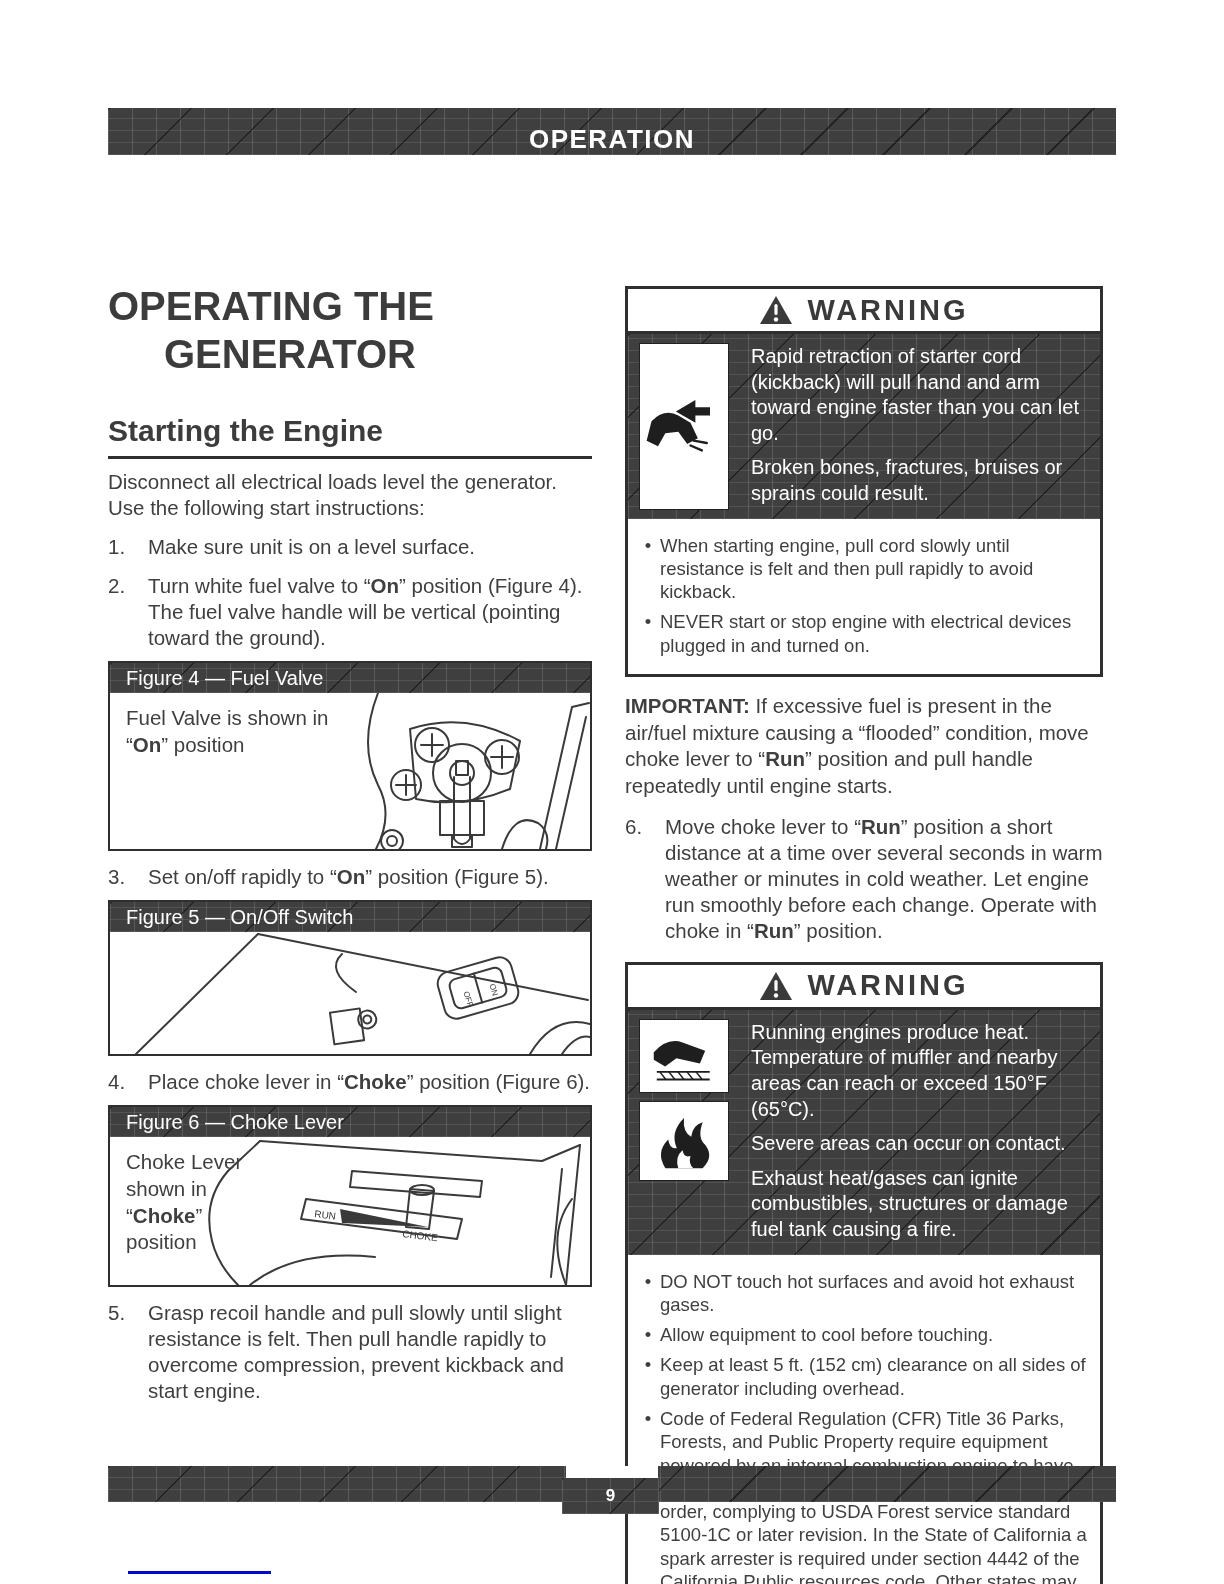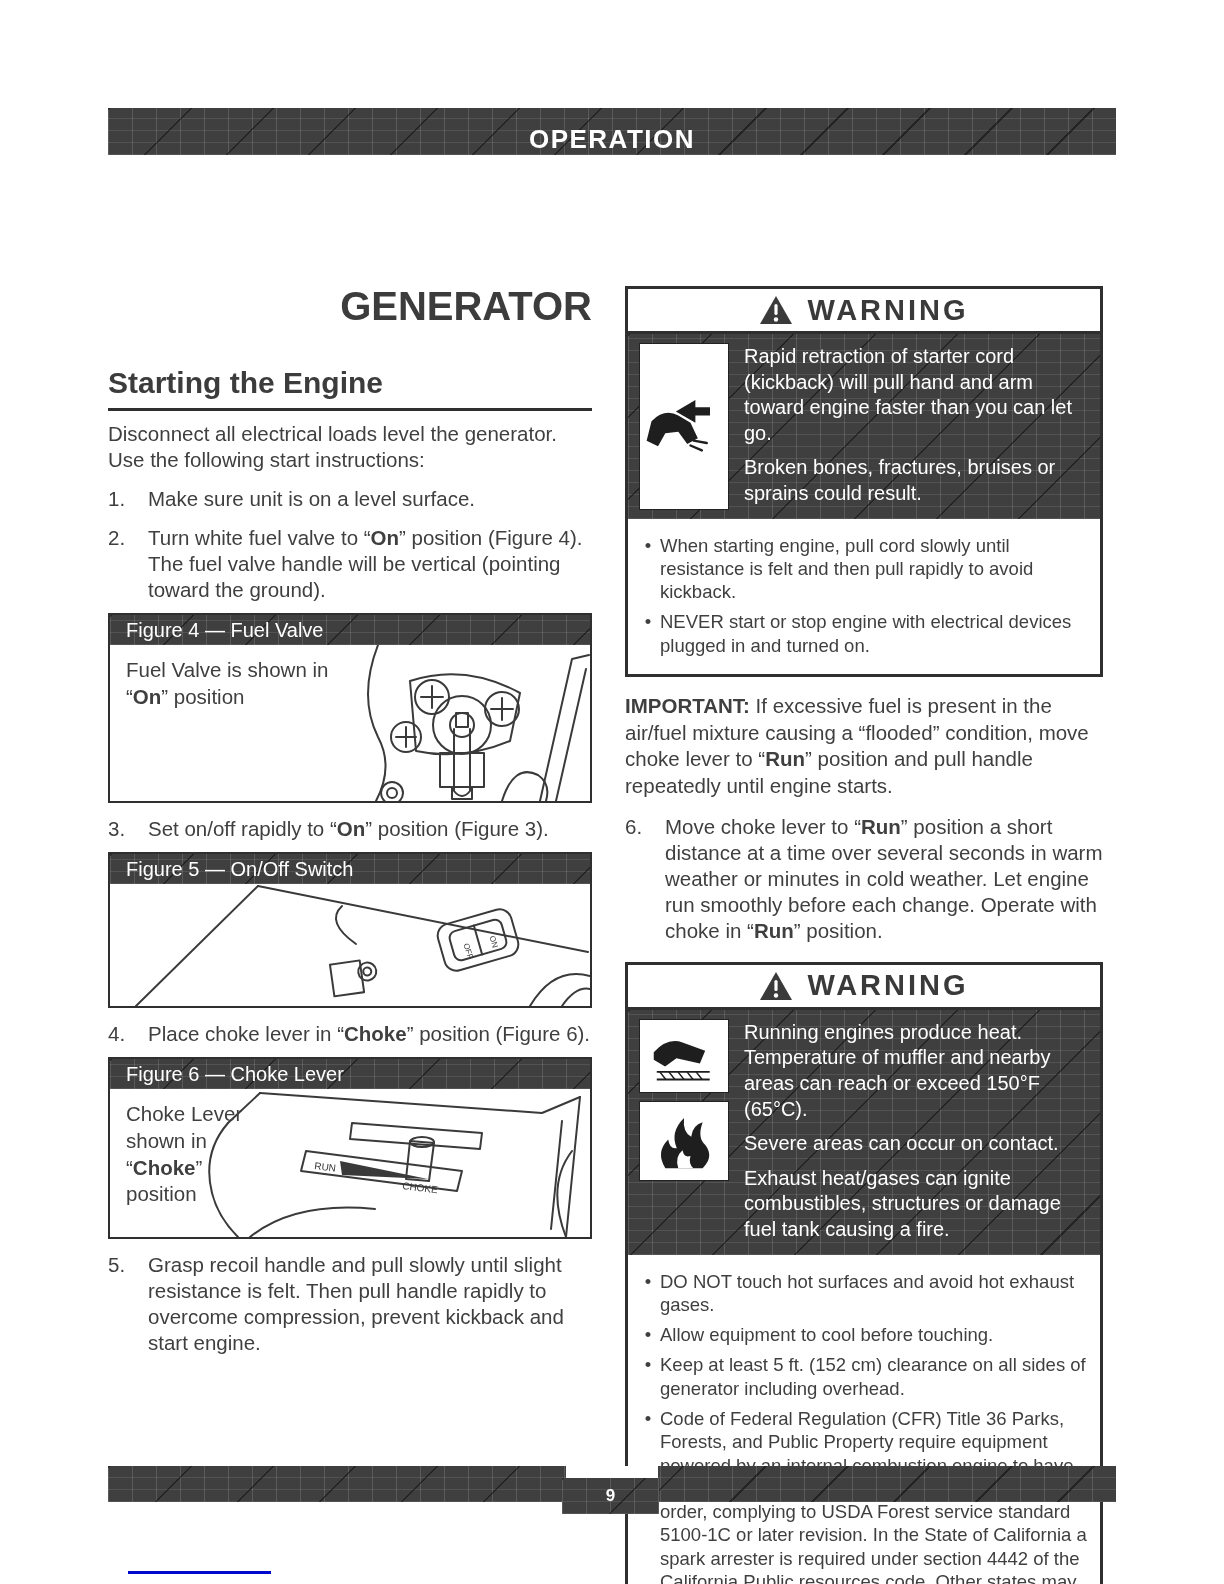--- a/index.html
+++ b/index.html
@@ -79,6 +79,7 @@
   <div class="col-left">
 
     <h1 class="doc-title">
+      <span>OPERATING THE</span>
       <span class="l2">GENERATOR</span>
     </h1>
 

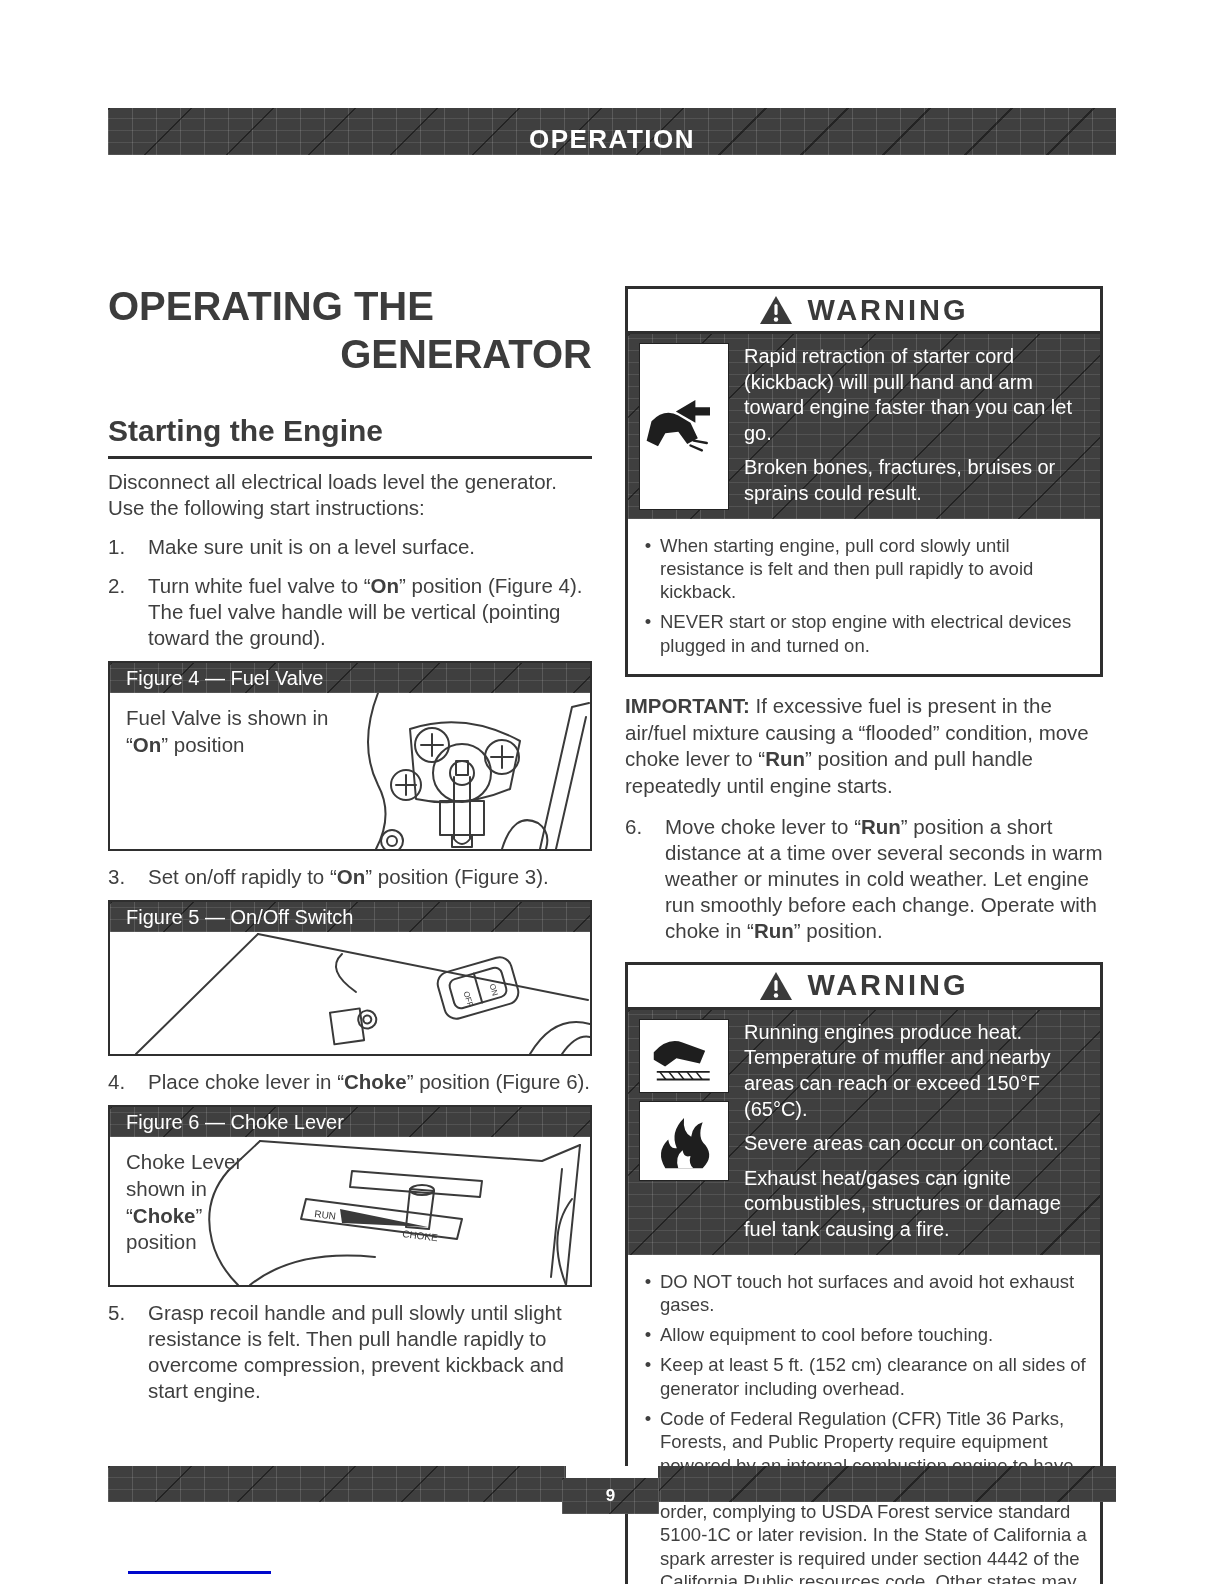--- a/index.html
+++ b/index.html
@@ -23,7 +23,7 @@
   .col-right{position:absolute;left:625px;top:286px;width:478px;}
 
   .doc-title{font-size:40px;font-weight:bold;color:#3c3c3c;line-height:1.2;margin:0;}
-  .doc-title .l2{display:block;margin-left:56px;text-align:right;}
+  .doc-title .l2{display:block;margin-left:56px;}
 
   .sec-head{font-size:30px;font-weight:bold;color:#3c3c3c;margin:36px 0 0 0;
     padding-bottom:8px;border-bottom:3px solid #2f2f2f;}

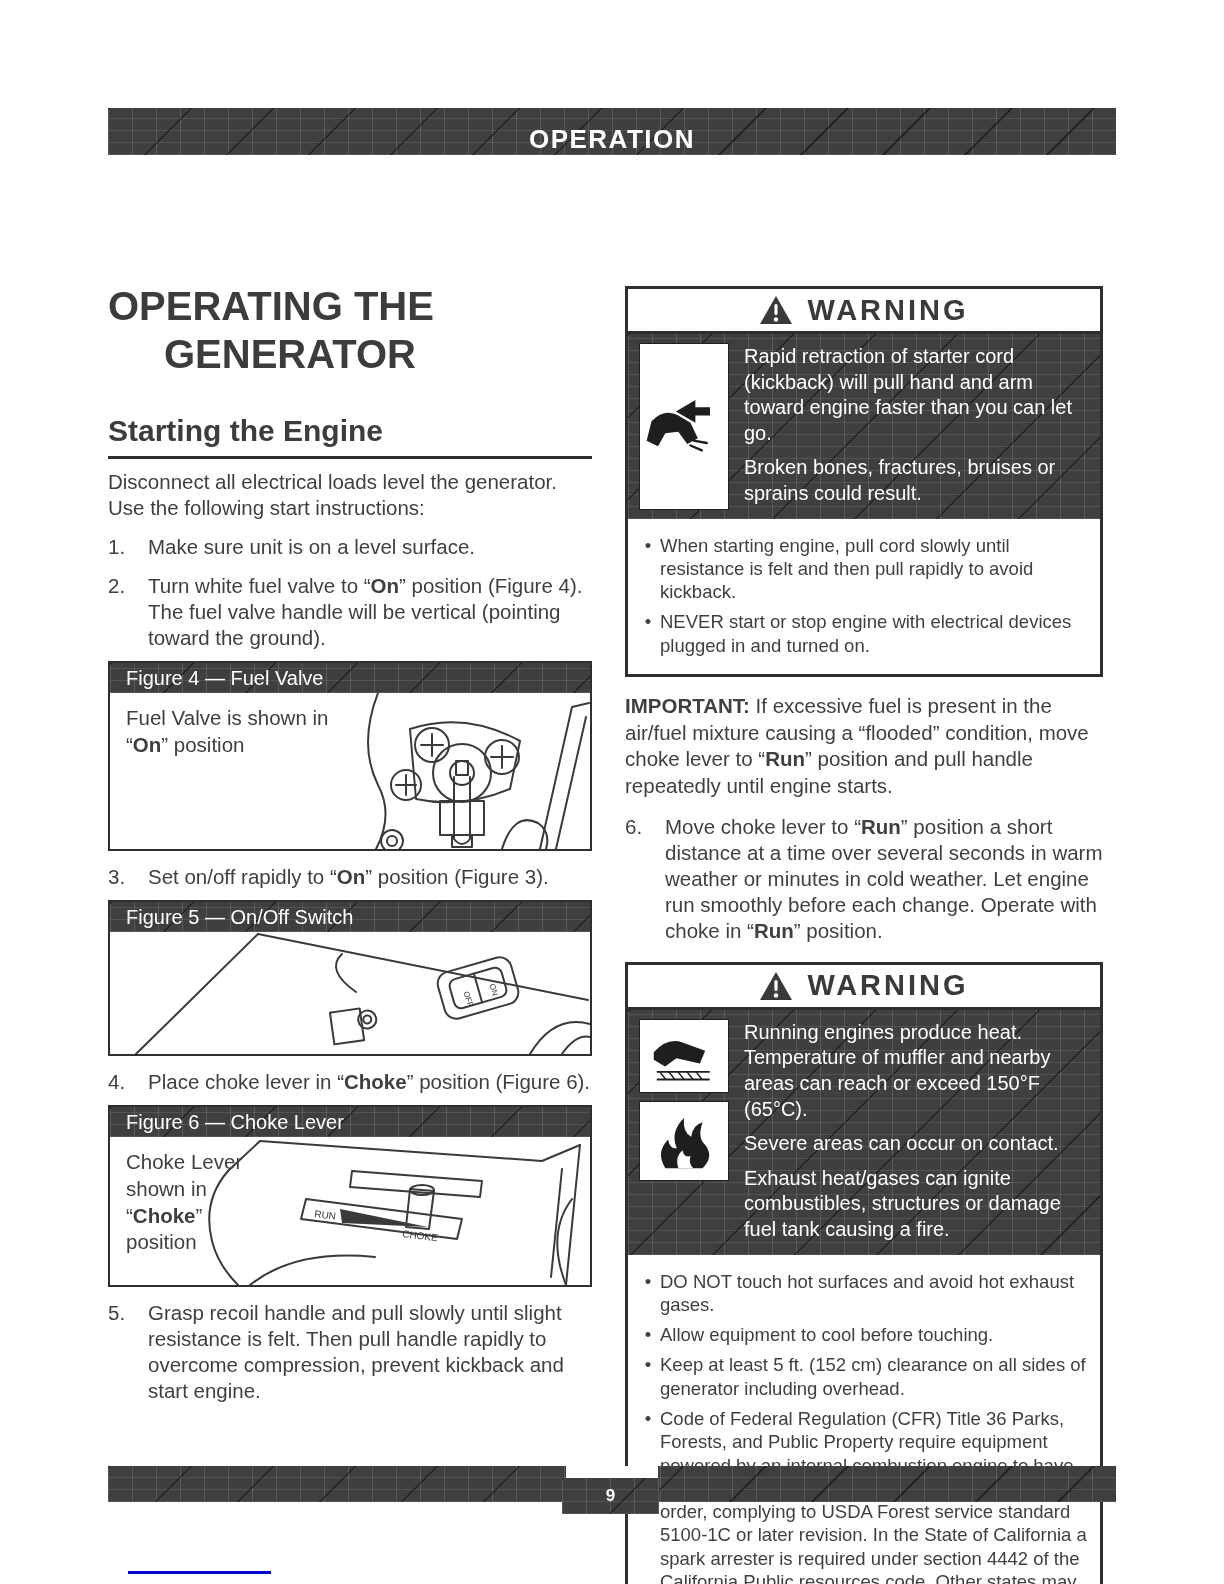--- a/index.html
+++ b/index.html
@@ -44,7 +44,7 @@
   .warn-head{height:42px;background:#fff;border-bottom:3px solid #2f2f2f;
     display:flex;align-items:center;justify-content:center;gap:14px;}
   .warn-head .t{font-size:29px;font-weight:bold;letter-spacing:3px;color:#3a3a3a;}
-  .warn-body{padding:10px 12px;display:flex;gap:16px;color:#fff;}
+  .warn-body{padding:10px 12px;display:flex;gap:23px;color:#fff;}
   .warn-text p{margin:0 0 9px 0;font-size:20px;line-height:1.28;}
   .warn-text p:last-child{margin-bottom:2px;}
   .icon-box{background:#fff;outline:1px solid #222;flex:none;display:flex;align-items:center;justify-content:center;}

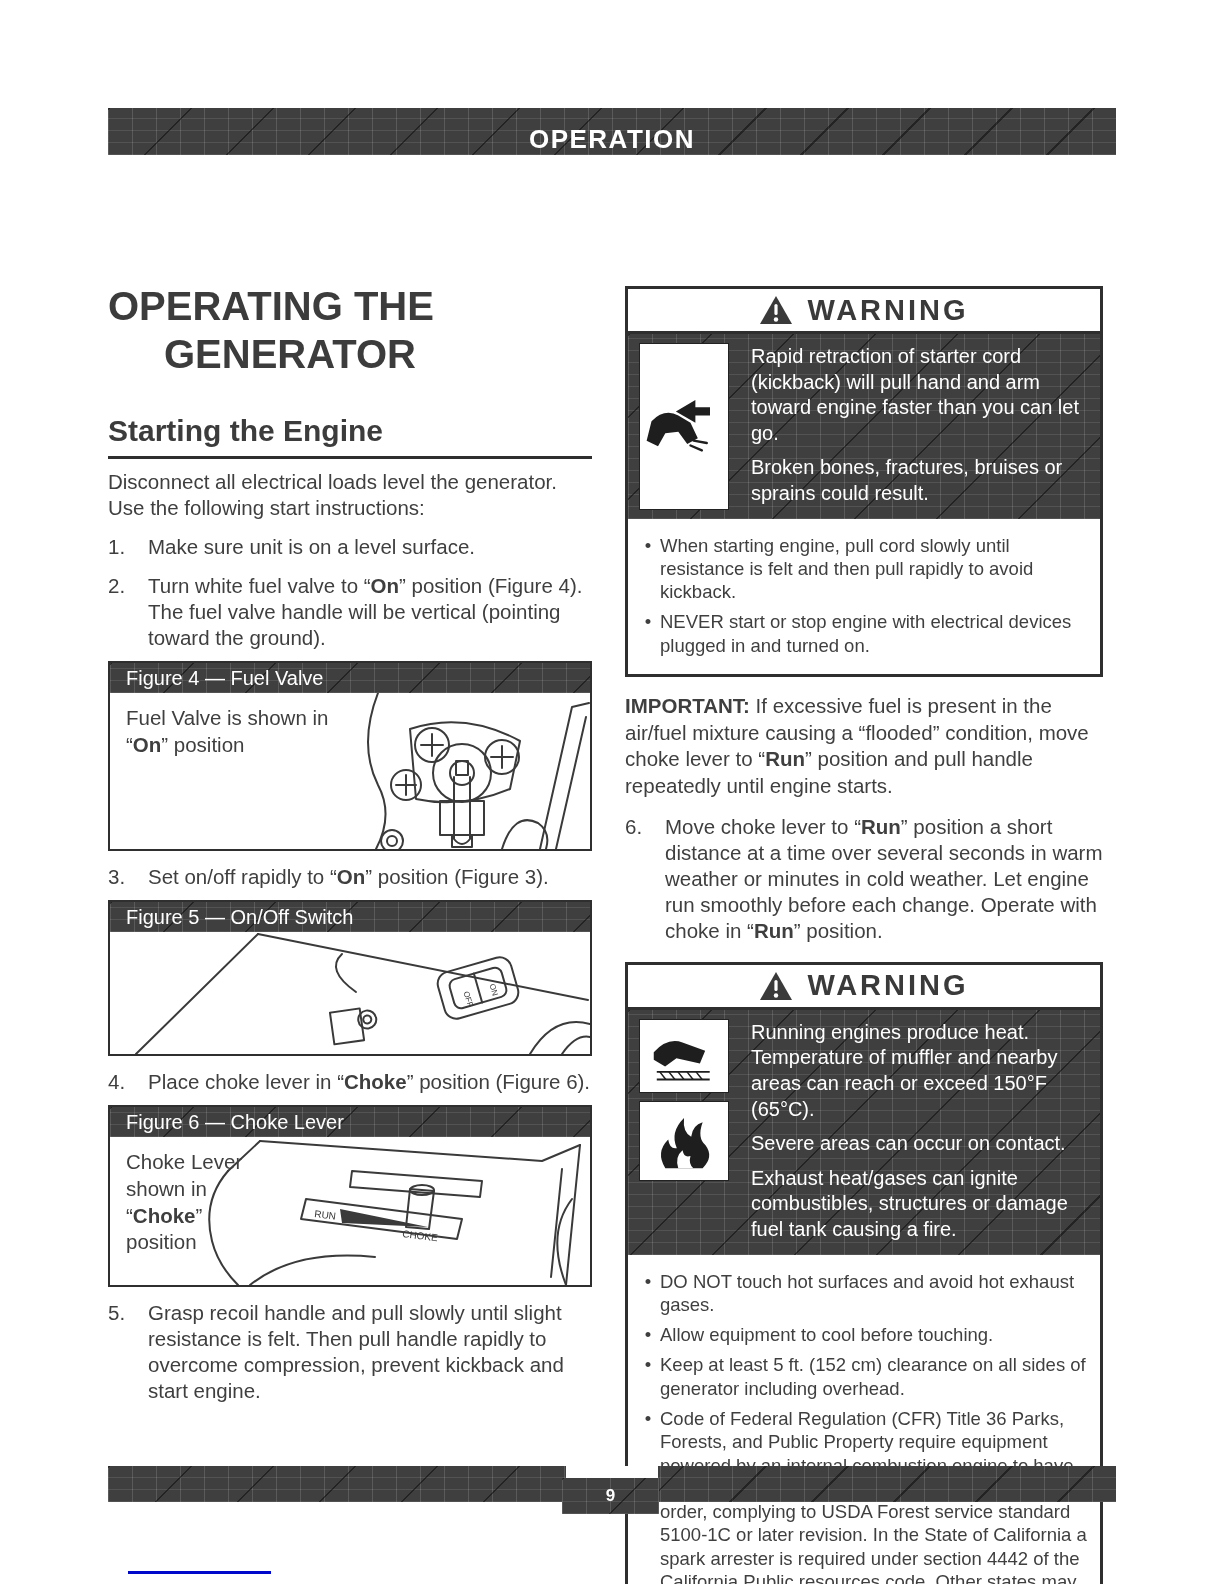--- a/index.html
+++ b/index.html
@@ -129,7 +129,7 @@
 
     <div class="step">
       <span class="n">3.</span>
-      <span class="t"><span>Set on/off rapidly to “</span><span class="bold">On</span><span>” position (Figure 3).</span></span>
+      <span class="t"><span>Set on/off rapidly to “</span><span class="bold">On</span><span>” position (Figure 5).</span></span>
     </div>
 
     <div class="figure">

